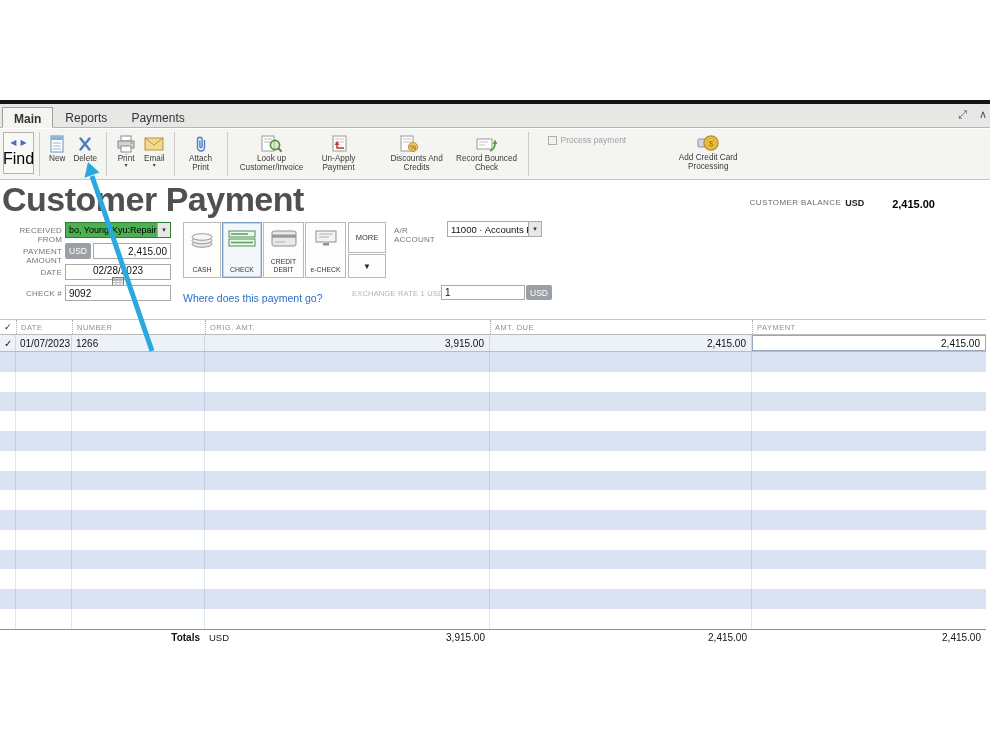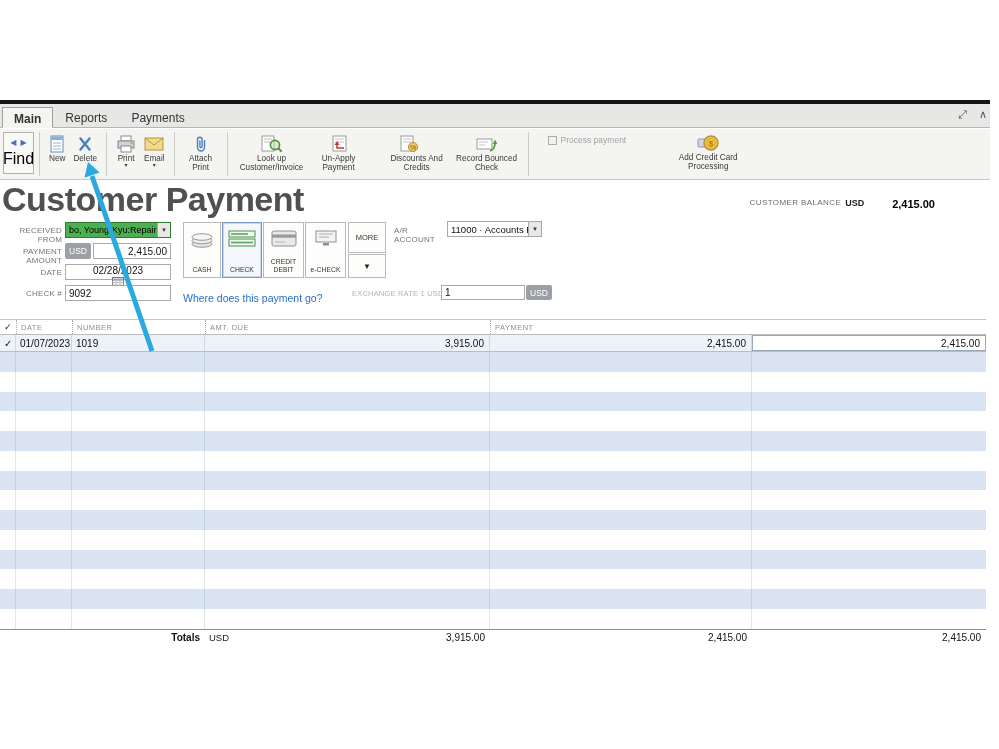--- a/index.html
+++ b/index.html
@@ -355,6 +355,7 @@
       <div class="cell check-h">✓</div>
       <div class="cell">DATE</div>
       <div class="cell">NUMBER</div>
+      <div class="cell">ORIG. AMT.</div>
       <div class="cell">AMT. DUE</div>
       <div class="cell">PAYMENT</div>
     </div>

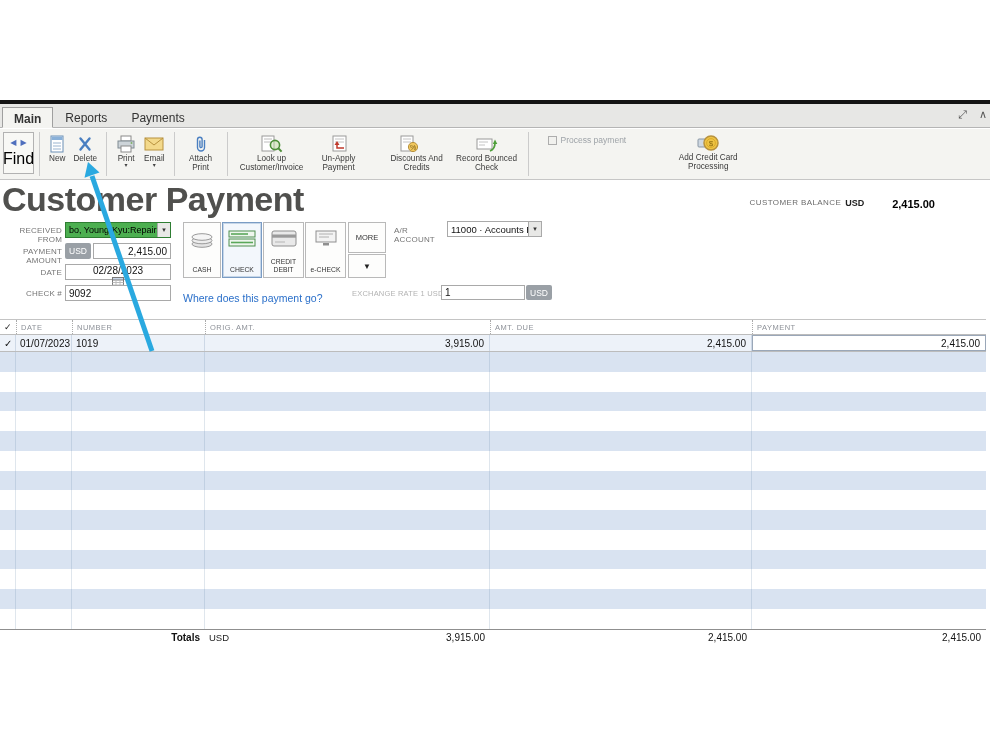--- a/index.html
+++ b/index.html
@@ -363,7 +363,7 @@
     <div class="grid-row data-row">
       <div class="cell check-c">✓</div>
       <div class="cell">01/07/2023</div>
-      <div class="cell">1019</div>
+      <div class="cell">1266</div>
       <div class="cell num">3,915.00</div>
       <div class="cell num">2,415.00</div>
       <div class="cell num pay-cell">2,415.00</div>

